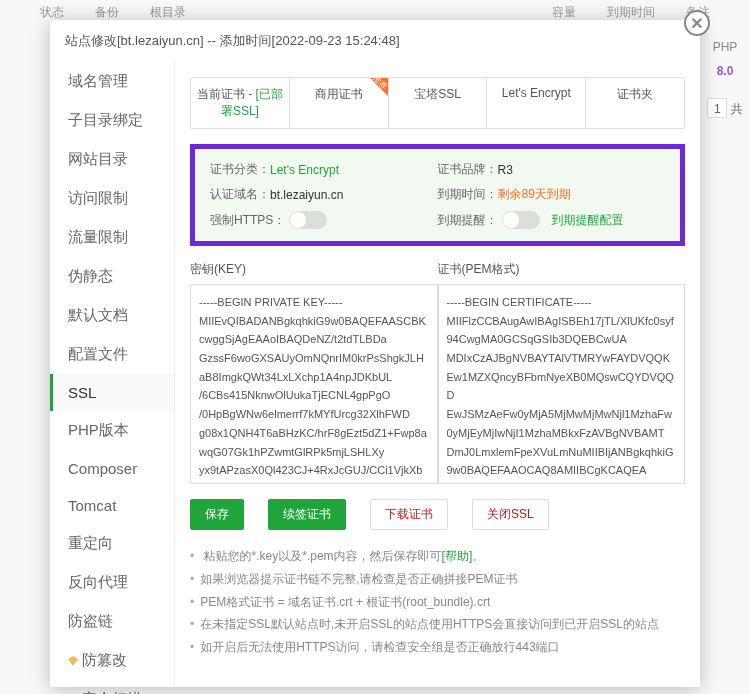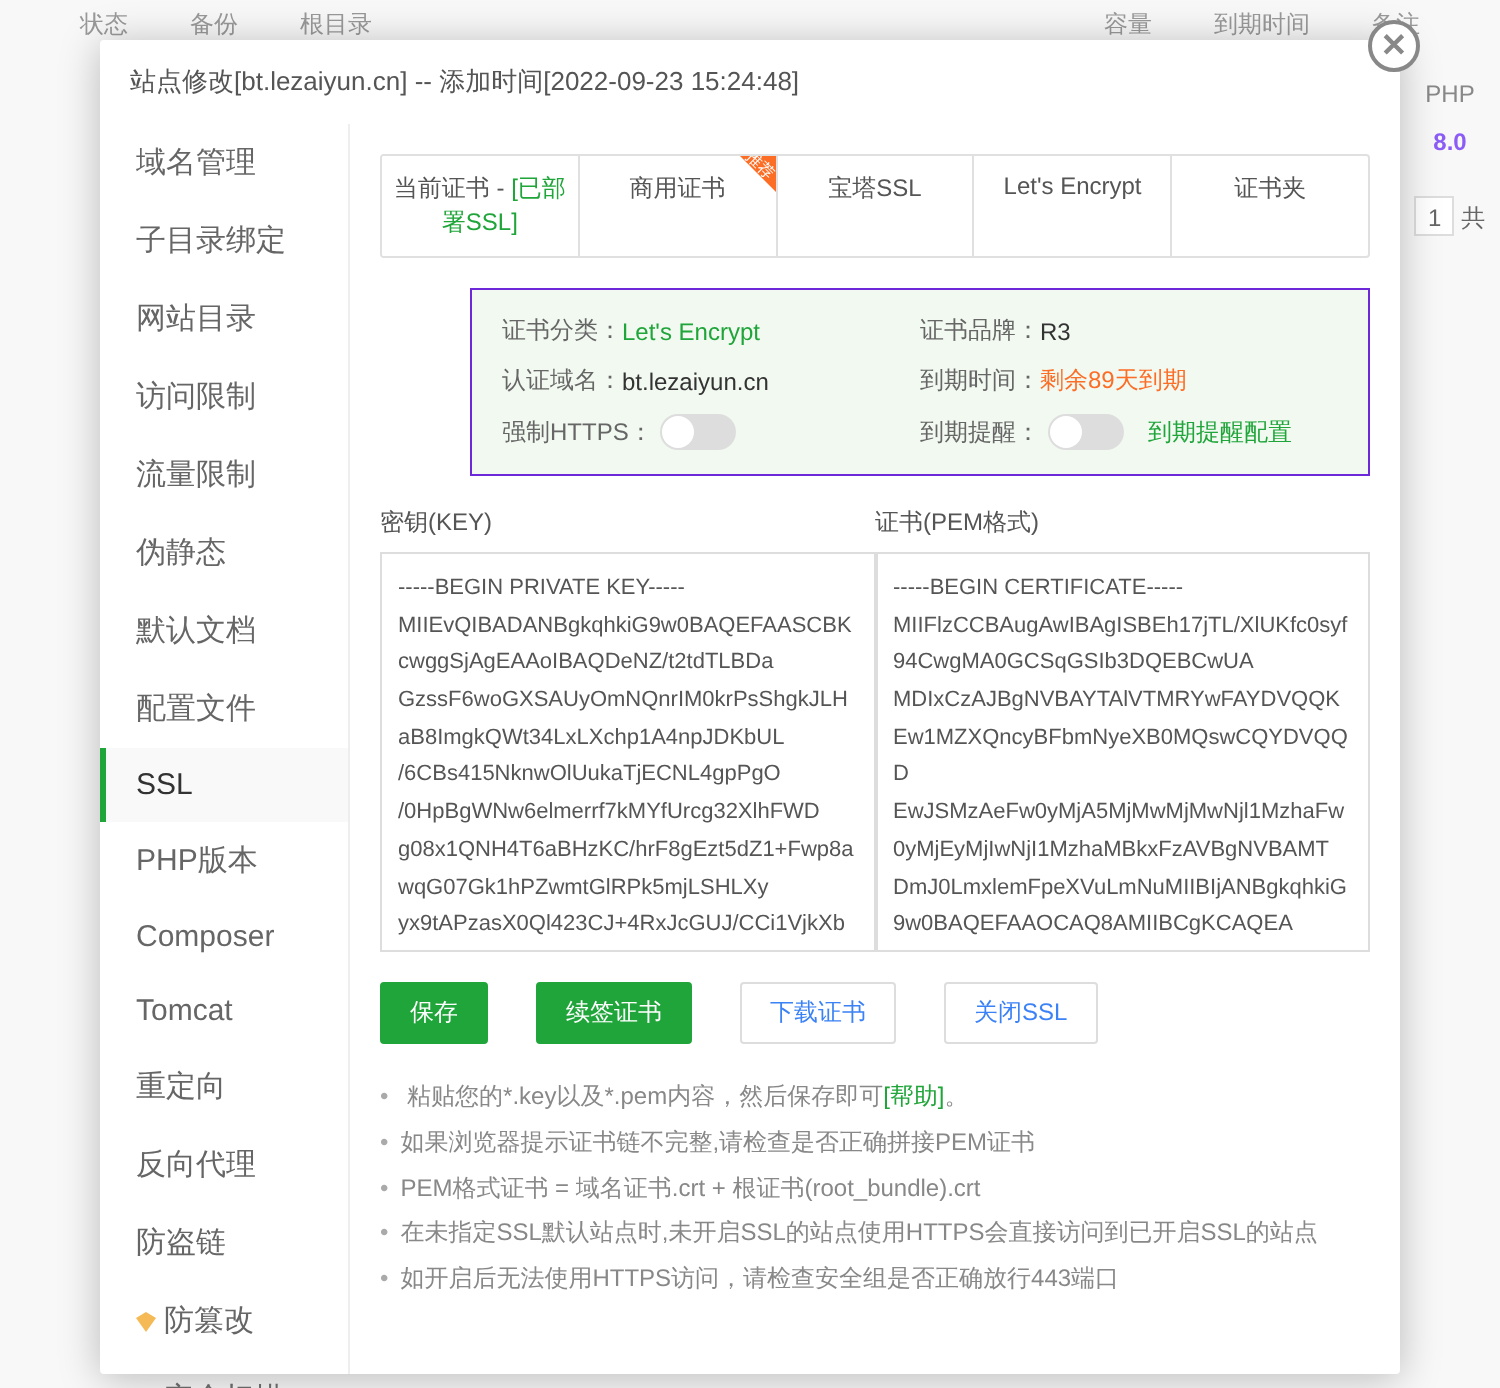--- a/index.html
+++ b/index.html
@@ -141,11 +141,10 @@
       transform: rotate(45deg);
     }
     .info-box {
-      border: 1px solid #6d28d9;
+      border: 5px solid #6d28d9;
       background: #f2f9f1;
       padding: 12px 15px;
       margin-bottom: 15px;
-      margin-left: 45px;
     }
     .info-row {
       display: flex;

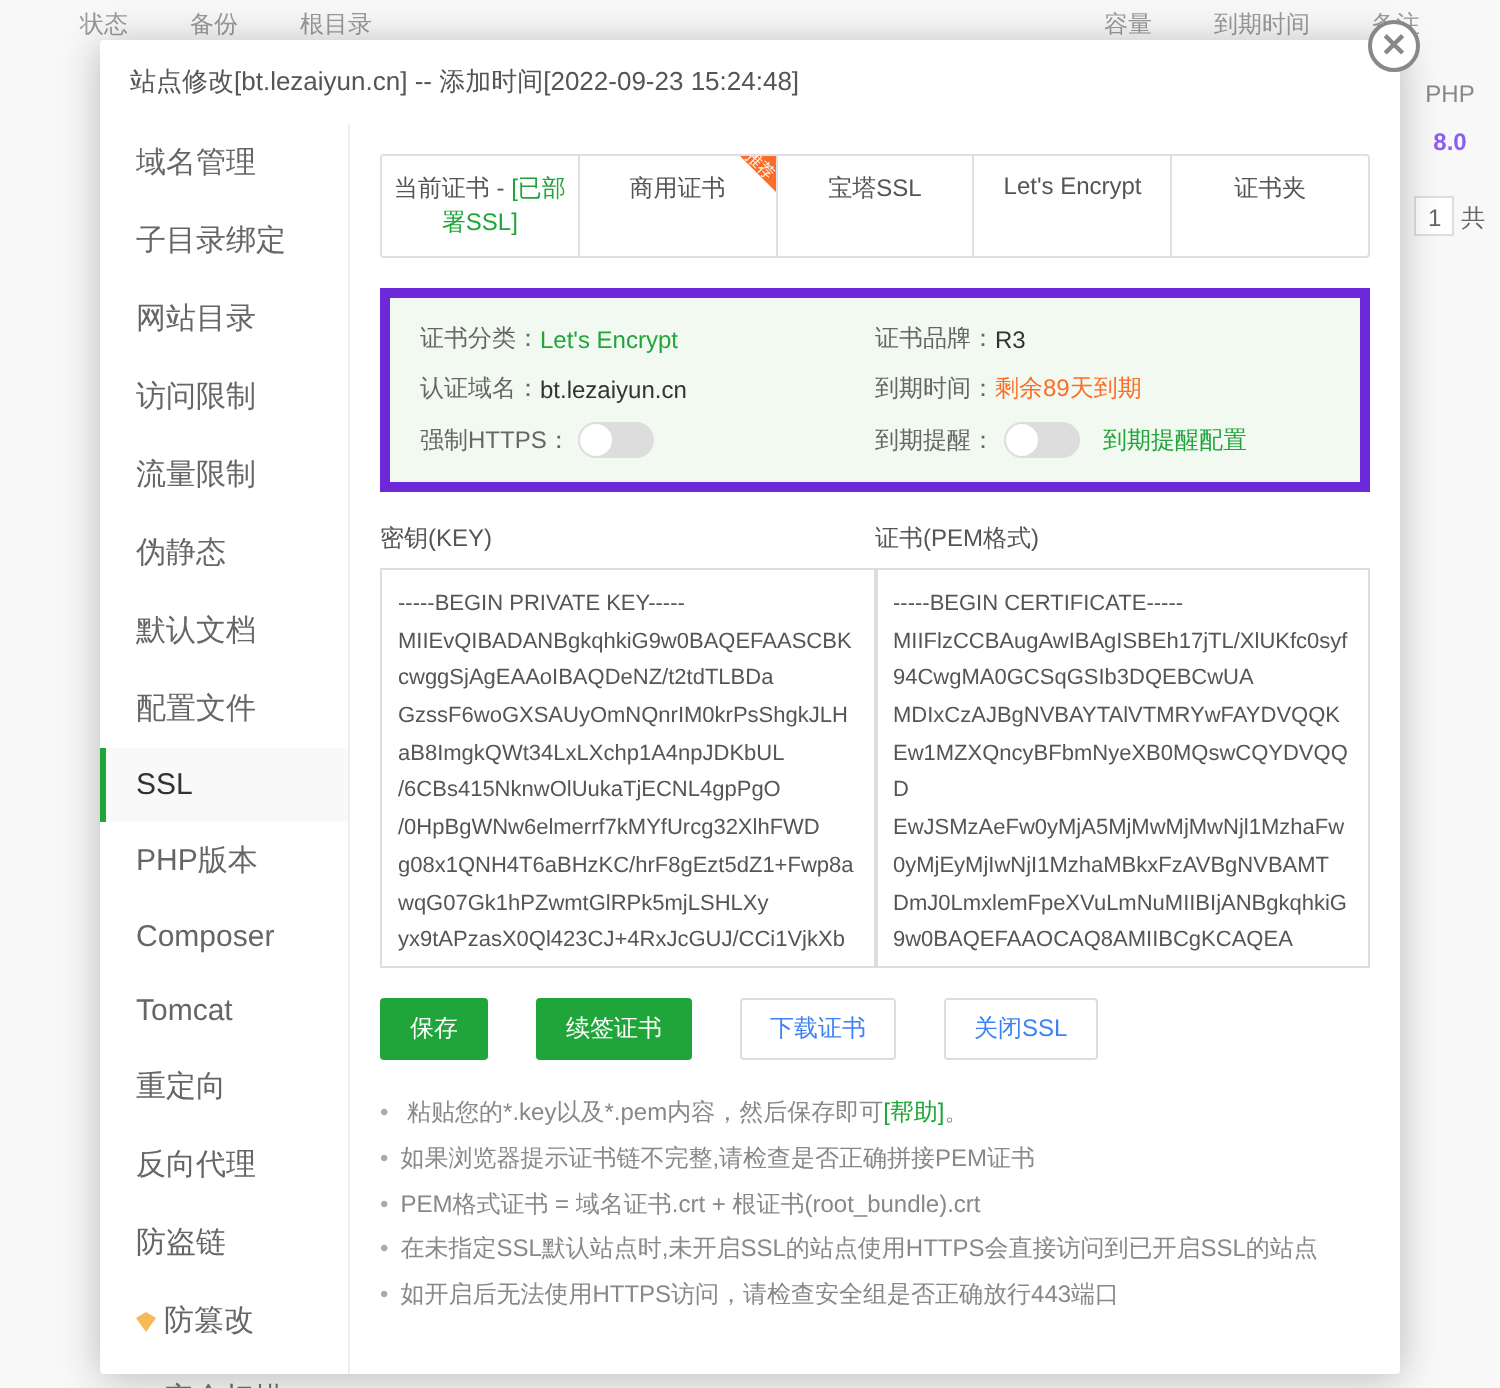--- a/index.html
+++ b/index.html
@@ -202,7 +202,7 @@
       font-size: 12px;
       border: 1px solid #ddd;
       background: #fff;
-      color: #3b82f6;
+      color: #b91c1c;
       cursor: pointer;
       border-radius: 2px;
     }

